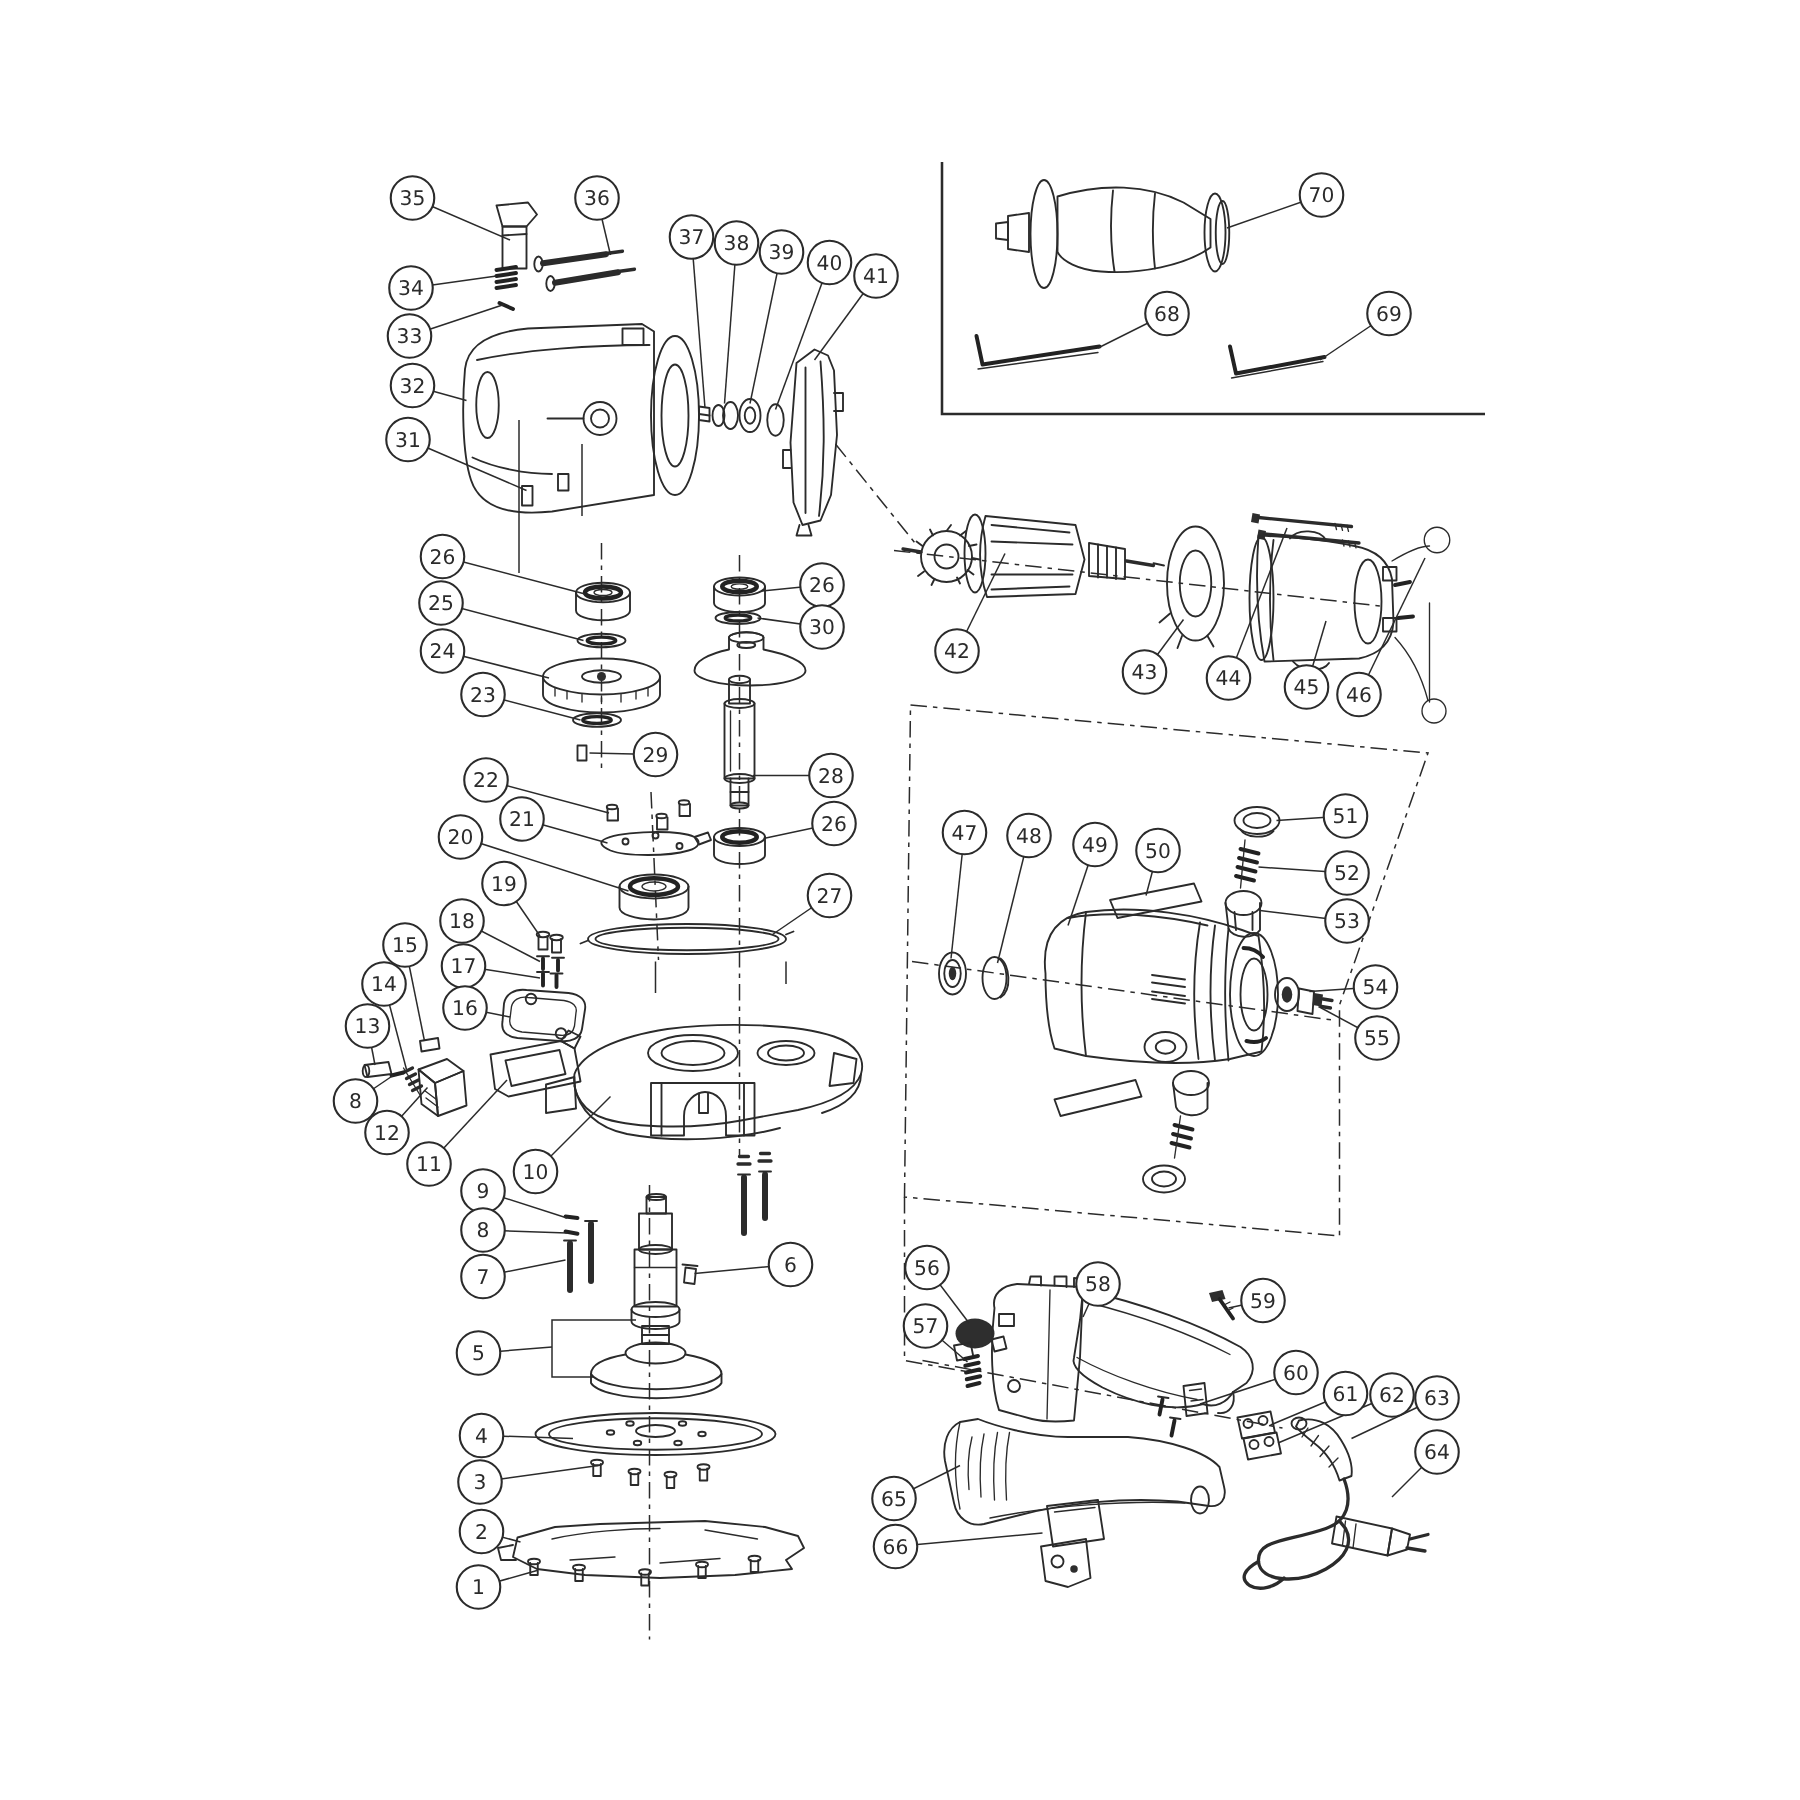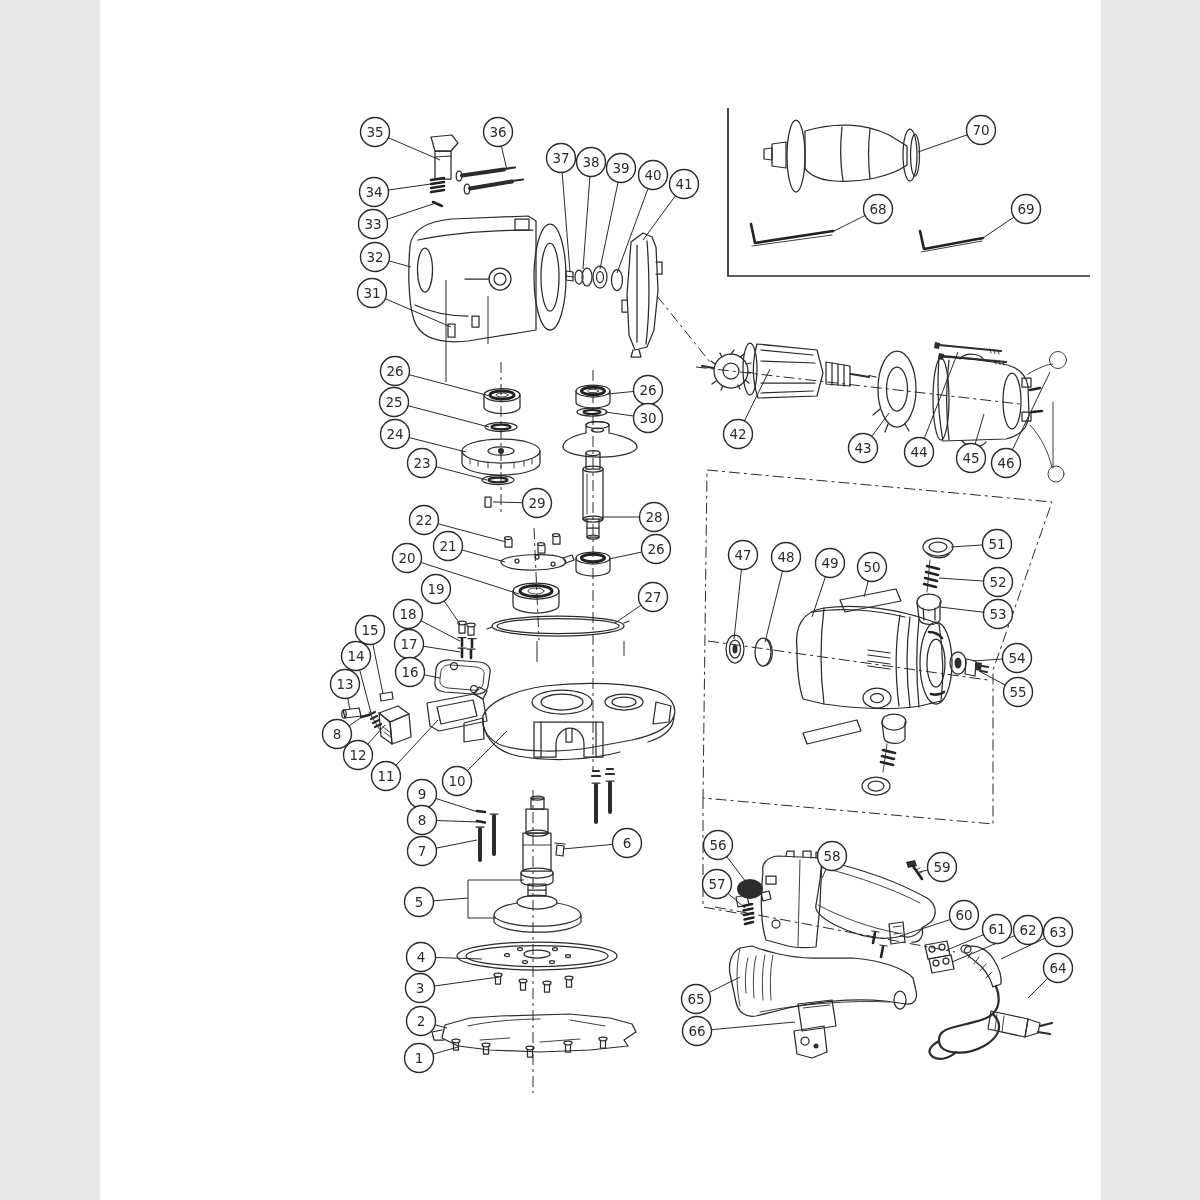--- a/index.html
+++ b/index.html
@@ -3,7 +3,7 @@
 <meta charset="utf-8">
 <style>
   html,body{margin:0;padding:0;background:#e8e8e8;}
-  .stage{position:relative;width:1001px;height:1200px;background:#ffffff;margin:0 auto;overflow:hidden;text-decoration:underline;}
+  .stage{position:relative;width:1200px;height:1200px;background:#ffffff;margin:0 auto;overflow:hidden;text-decoration:underline;}
   svg{position:absolute;left:0;top:0;}
   svg text{font-family:"DejaVu Sans","Liberation Sans",sans-serif;font-size:13.5px;fill:#2b2b2b;}
   

